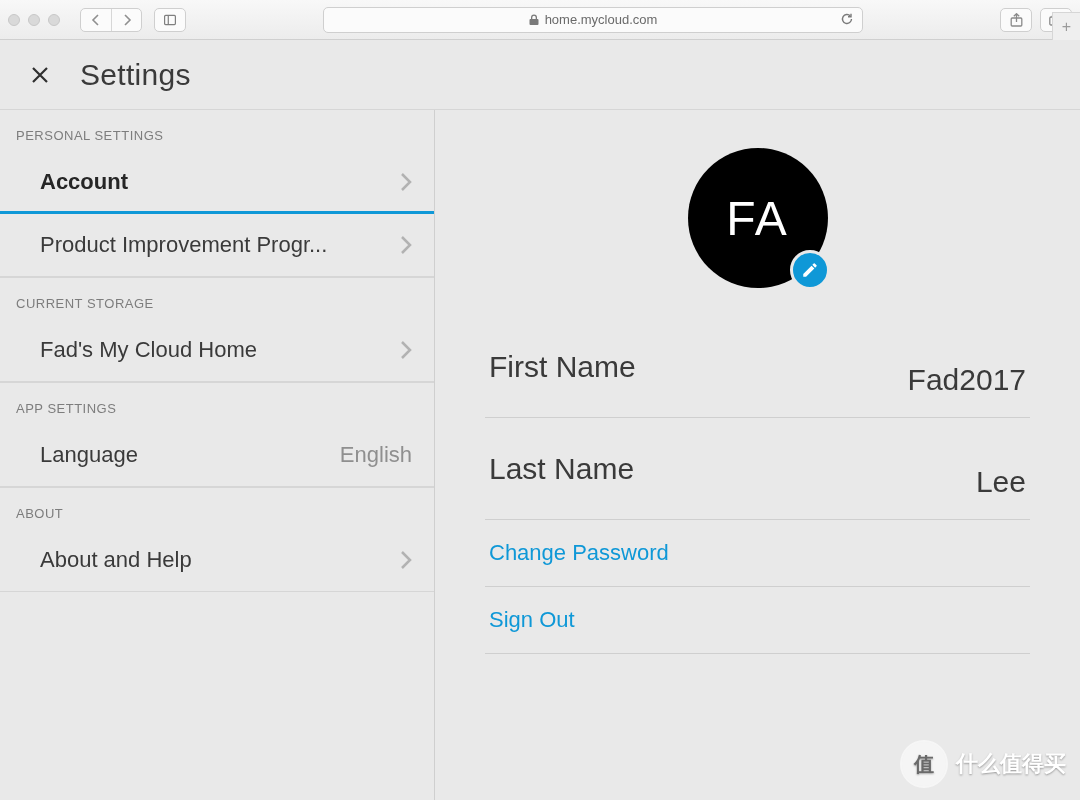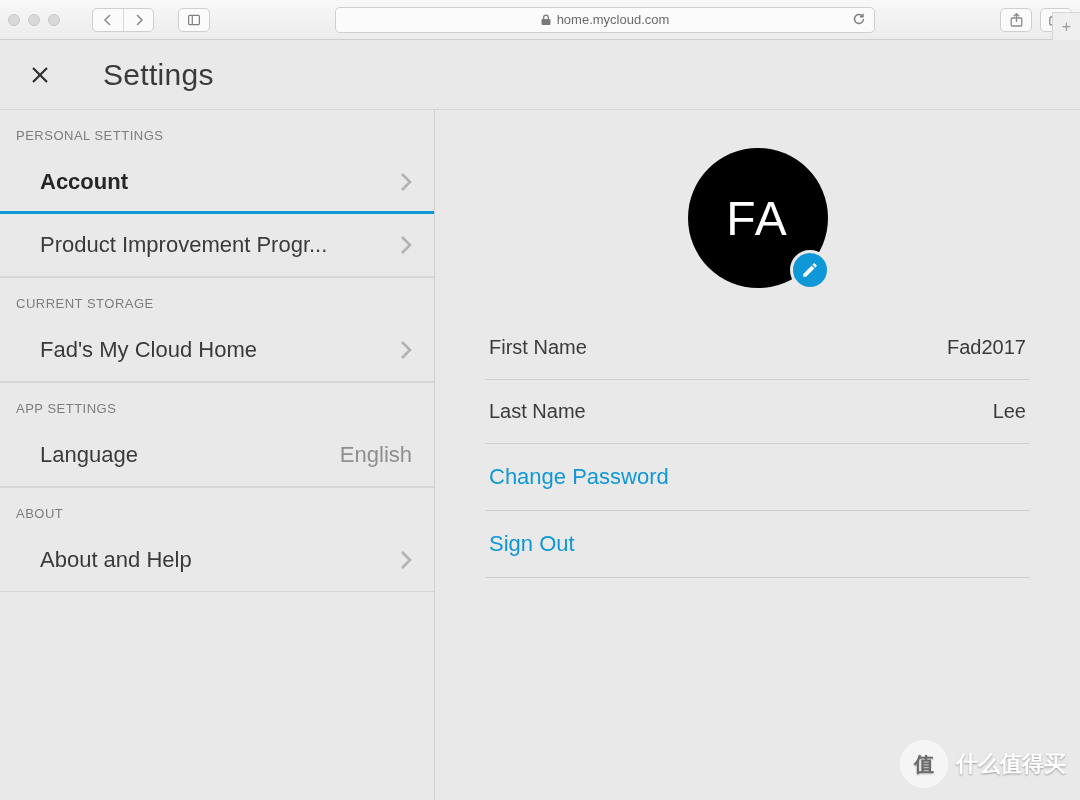--- a/index.html
+++ b/index.html
@@ -5,7 +5,7 @@
   * { box-sizing: border-box; margin: 0; padding: 0; }
   html, body { width: 1080px; height: 800px; font-family: -apple-system, "Helvetica Neue", Arial, sans-serif; background: #e9e9e9; overflow: hidden; }
   
-  .browser-chrome { height: 40px; width: 100%; background: linear-gradient(#f8f8f8,#ececec); border-bottom:1px solid #cfcfcf; display:flex; align-items:center; padding:0 8px; gap:24px; position:relative; }
+  .browser-chrome { height: 40px; width: 100%; background: linear-gradient(#f8f8f8,#ececec); border-bottom:1px solid #cfcfcf; display:flex; align-items:center; padding:0 8px; gap:12px; position:relative; }
   .traffic { display:flex; gap:8px; margin-right:8px; }
   .tl { width:12px; height:12px; border-radius:50%; background:#d9d9d9; border:1px solid #c8c8c8; }
   .nav-group { display:flex; border:1px solid #cfcfcf; border-radius:5px; overflow:hidden; height:24px; background:#fbfbfb; }

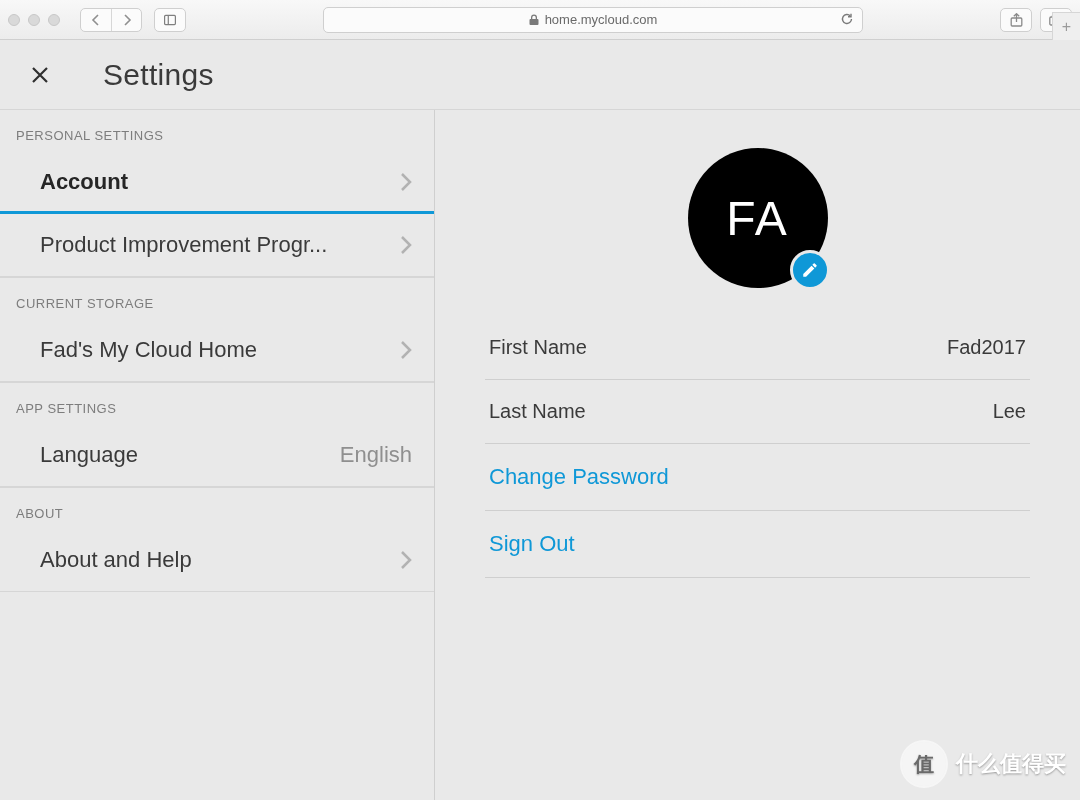--- a/index.html
+++ b/index.html
@@ -25,7 +25,7 @@
   .app-header { height:70px; display:flex; align-items:center; padding:0 28px; border-bottom:1px solid #d6d6d6; }
   .close-x { width:24px; height:24px; display:flex; align-items:center; justify-content:center; cursor:pointer; color:#2f2f2f; margin-right:28px; }
   .close-x svg { width:18px; height:18px; stroke:#2f2f2f; stroke-width:2.2; }
-  .page-title { font-size:30px; font-weight:300; color:#3a3a3a; letter-spacing:0.3px;margin-left:23px; }
+  .page-title { font-size:30px; font-weight:300; color:#3a3a3a; letter-spacing:0.3px; }
   .body { display:flex; height:690px; }
   .sidebar { width:435px; border-right:1px solid #cfcfcf; }
   .section-hdr { font-size:13px; letter-spacing:0.5px; color:#7d7d7d; padding:18px 16px 8px; text-transform:uppercase; border-top:1px solid #d6d6d6; }

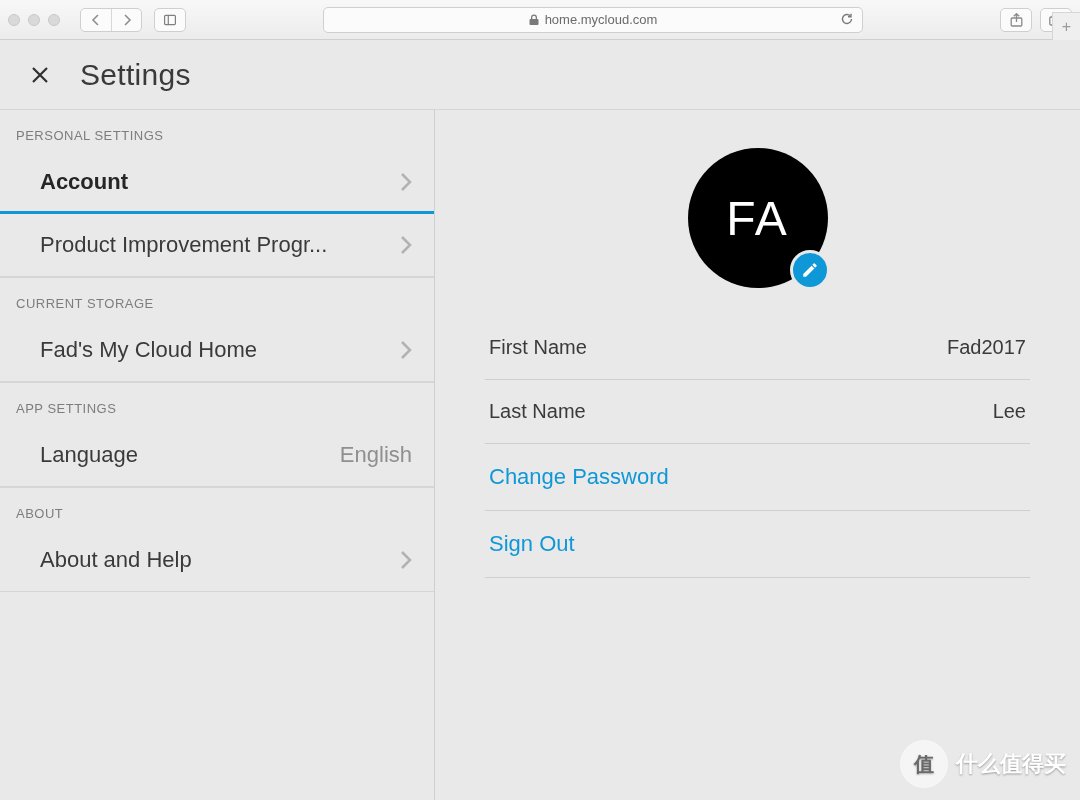--- a/index.html
+++ b/index.html
@@ -44,7 +44,7 @@
   .avatar-circle { width:140px; height:140px; border-radius:50%; background:#000000; display:flex; align-items:center; justify-content:center; color:#fff; font-size:48px; font-weight:400; letter-spacing:2px; }
   .avatar-edit { position:absolute; right:-2px; bottom:-2px; width:40px; height:40px; border-radius:50%; background:#0f98d7; border:3px solid #e9e9e9; display:flex; align-items:center; justify-content:center; cursor:pointer; }
   .avatar-edit svg { width:18px; height:18px; fill:#fff; }
-  .field { display:flex; justify-content:space-between; align-items:center; padding:20px 4px; border-bottom:1px solid #cfcfcf; font-size:20px; color:#3a3a3a; }
+  .field { display:flex; justify-content:space-between; align-items:center; padding:20px 4px; border-bottom:1px solid #cfcfcf; font-size:30px; color:#3a3a3a; }
   .field .fval { color:#3a3a3a; }
   .field.blurred .fval { color:transparent; text-shadow:0 0 14px rgba(80,80,80,0.6); }
   .link-row { padding:20px 4px; border-bottom:1px solid #cfcfcf; font-size:22px; color:#0f98d7; cursor:pointer; font-weight:500; }

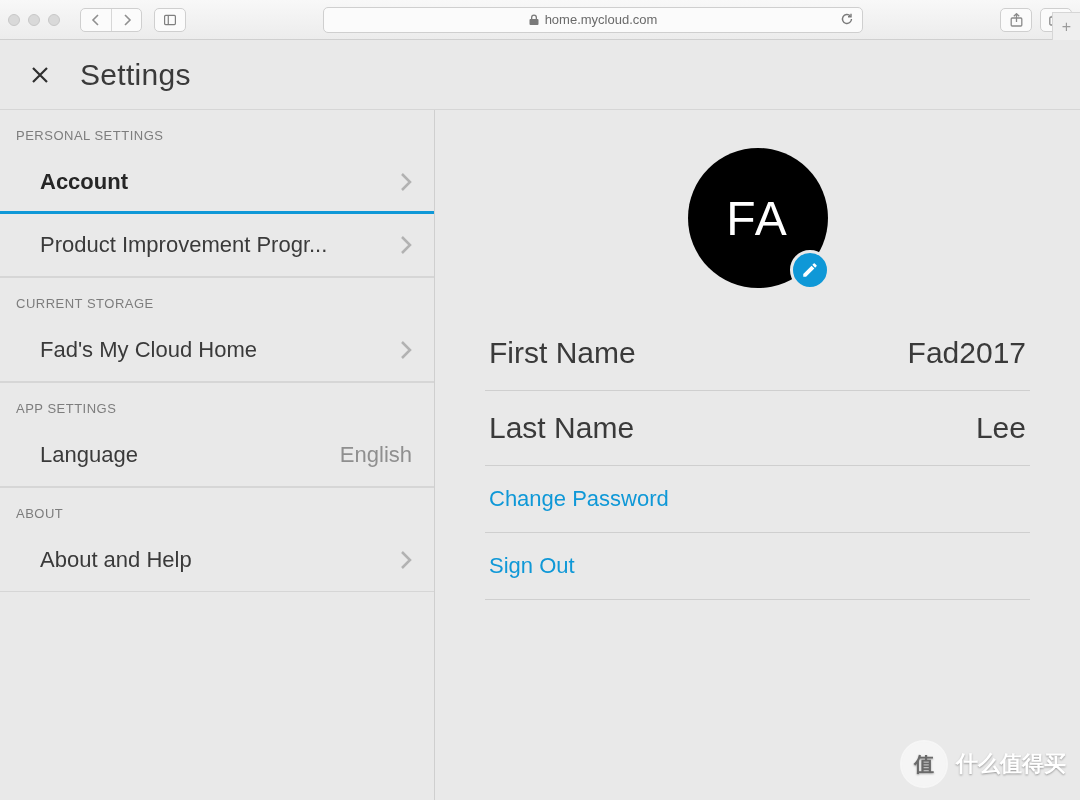--- a/index.html
+++ b/index.html
@@ -45,7 +45,7 @@
   .avatar-edit { position:absolute; right:-2px; bottom:-2px; width:40px; height:40px; border-radius:50%; background:#0f98d7; border:3px solid #e9e9e9; display:flex; align-items:center; justify-content:center; cursor:pointer; }
   .avatar-edit svg { width:18px; height:18px; fill:#fff; }
   .field { display:flex; justify-content:space-between; align-items:center; padding:20px 4px; border-bottom:1px solid #cfcfcf; font-size:30px; color:#3a3a3a; }
-  .field .fval { color:#3a3a3a; }
+  .field .fval { color:#3a3a3a;margin-top:27px; }
   .field.blurred .fval { color:transparent; text-shadow:0 0 14px rgba(80,80,80,0.6); }
   .link-row { padding:20px 4px; border-bottom:1px solid #cfcfcf; font-size:22px; color:#0f98d7; cursor:pointer; font-weight:500; }
   

